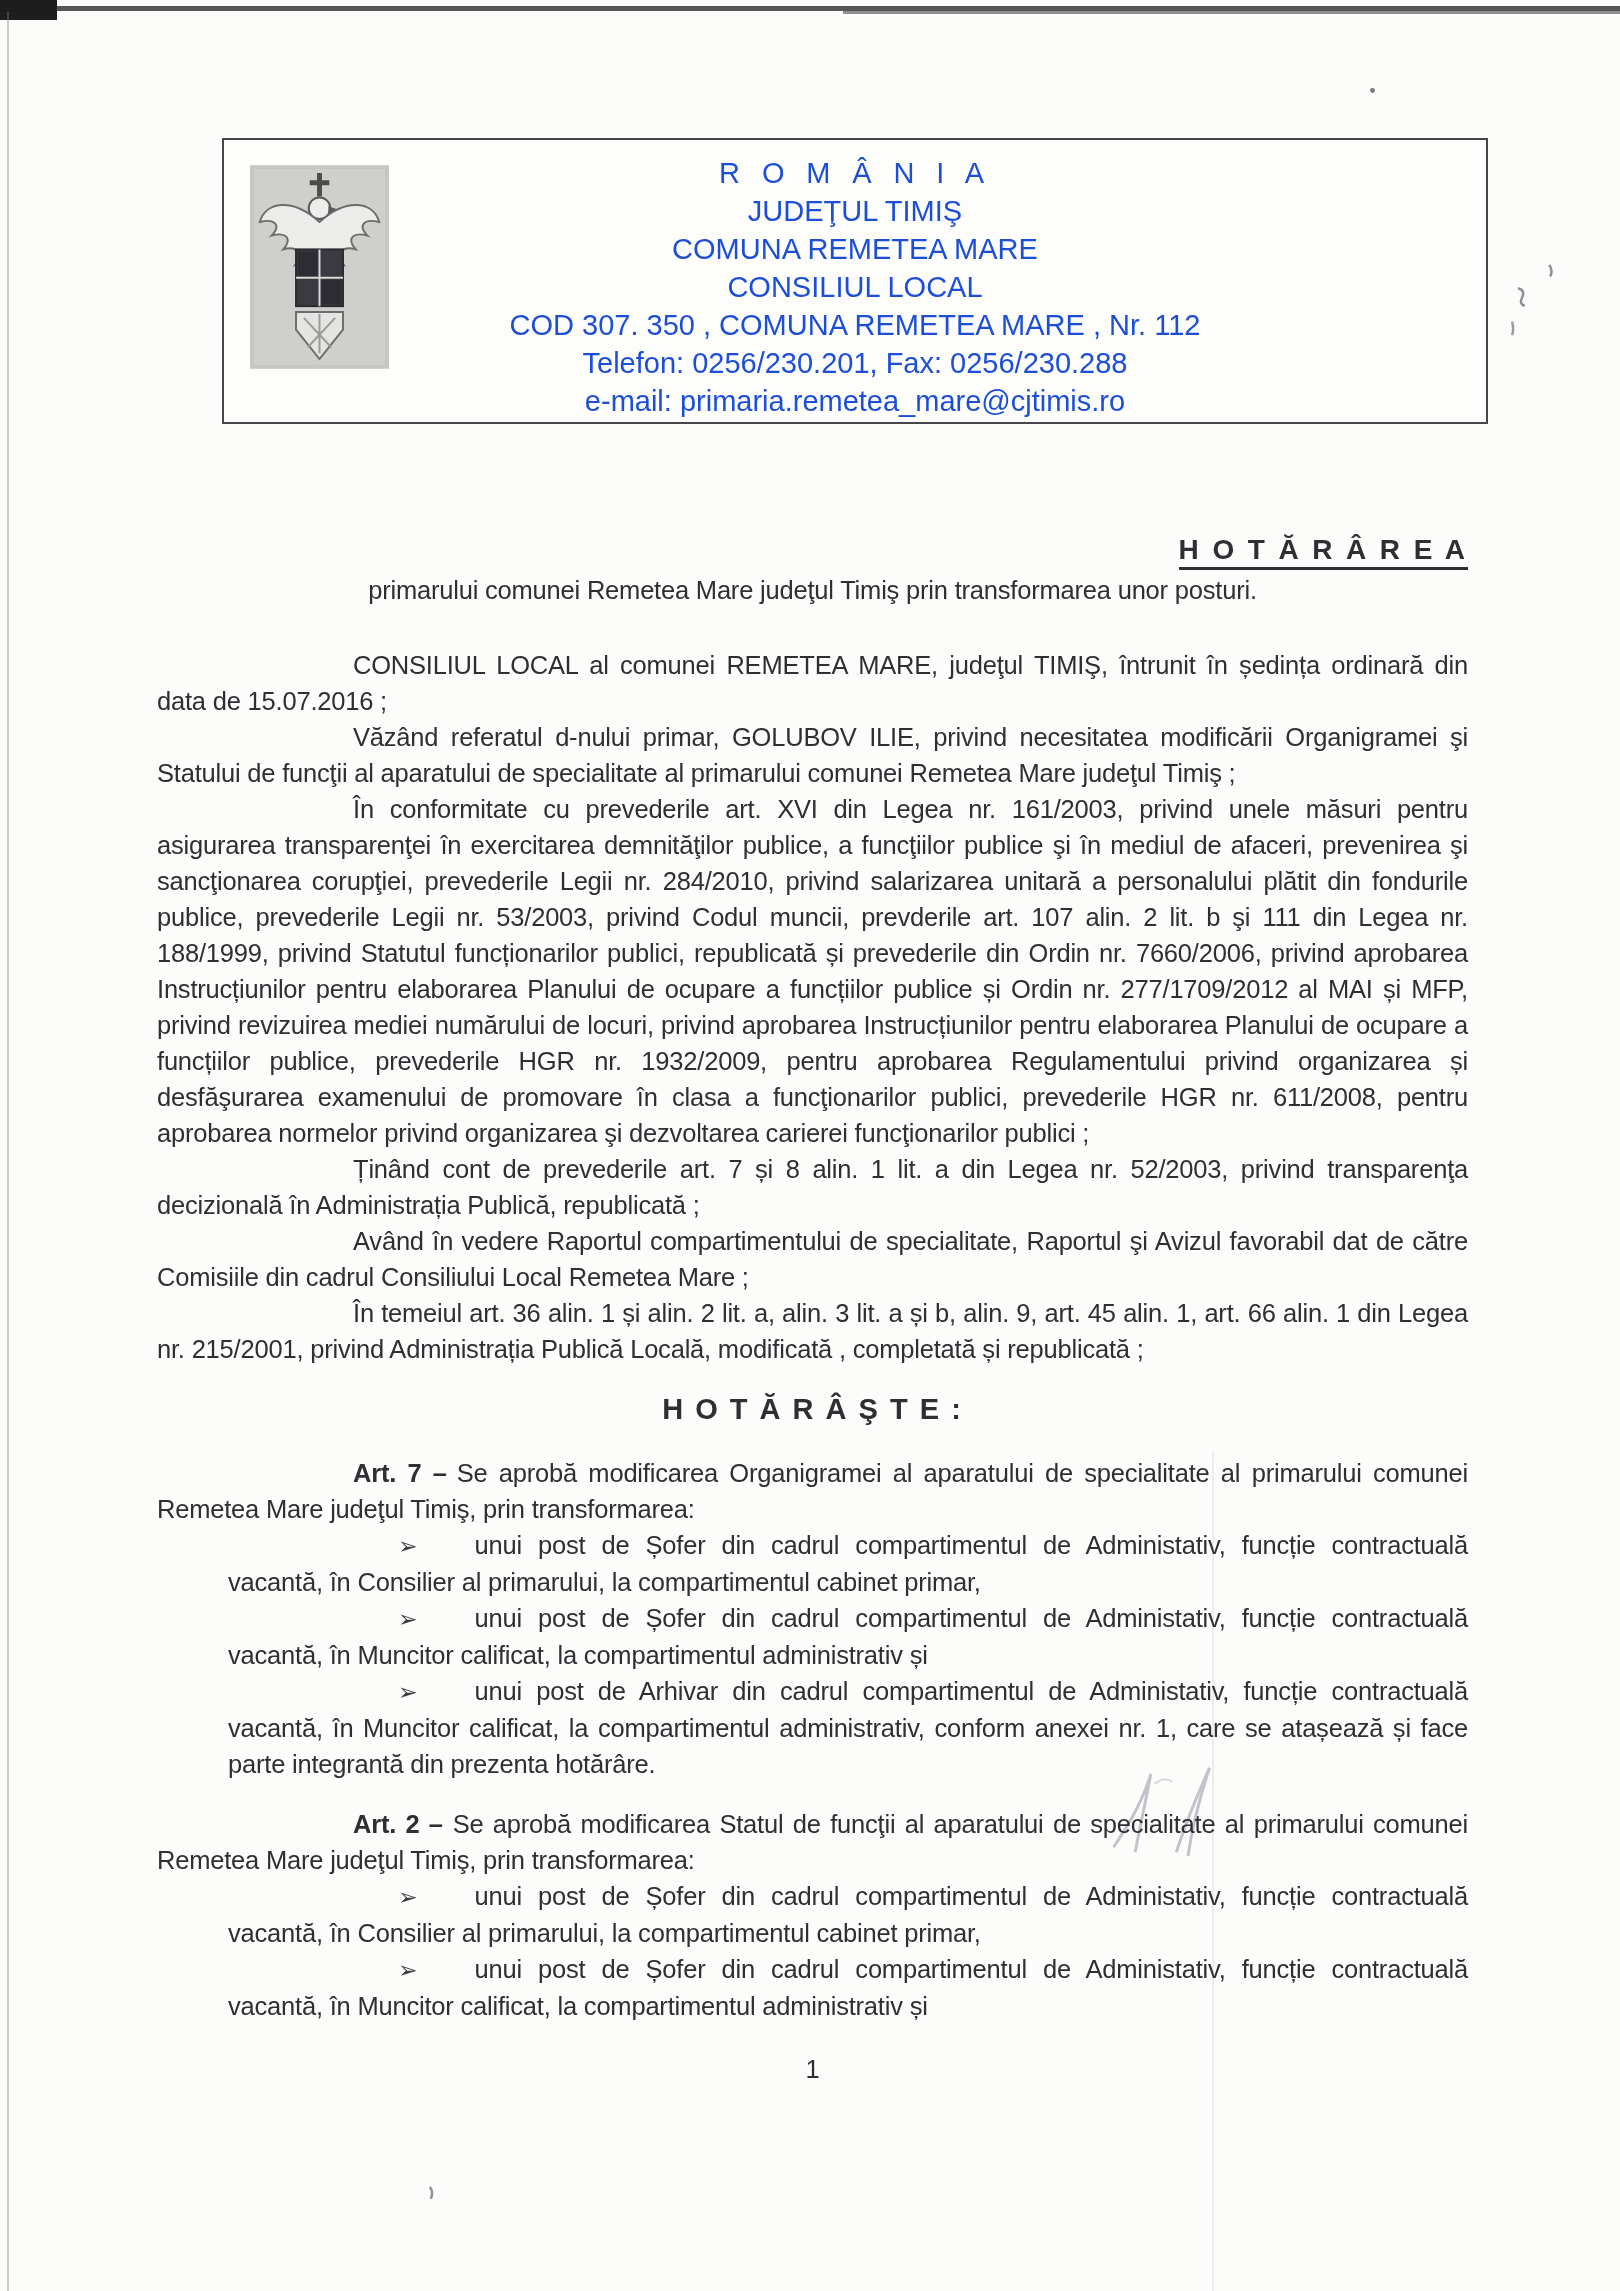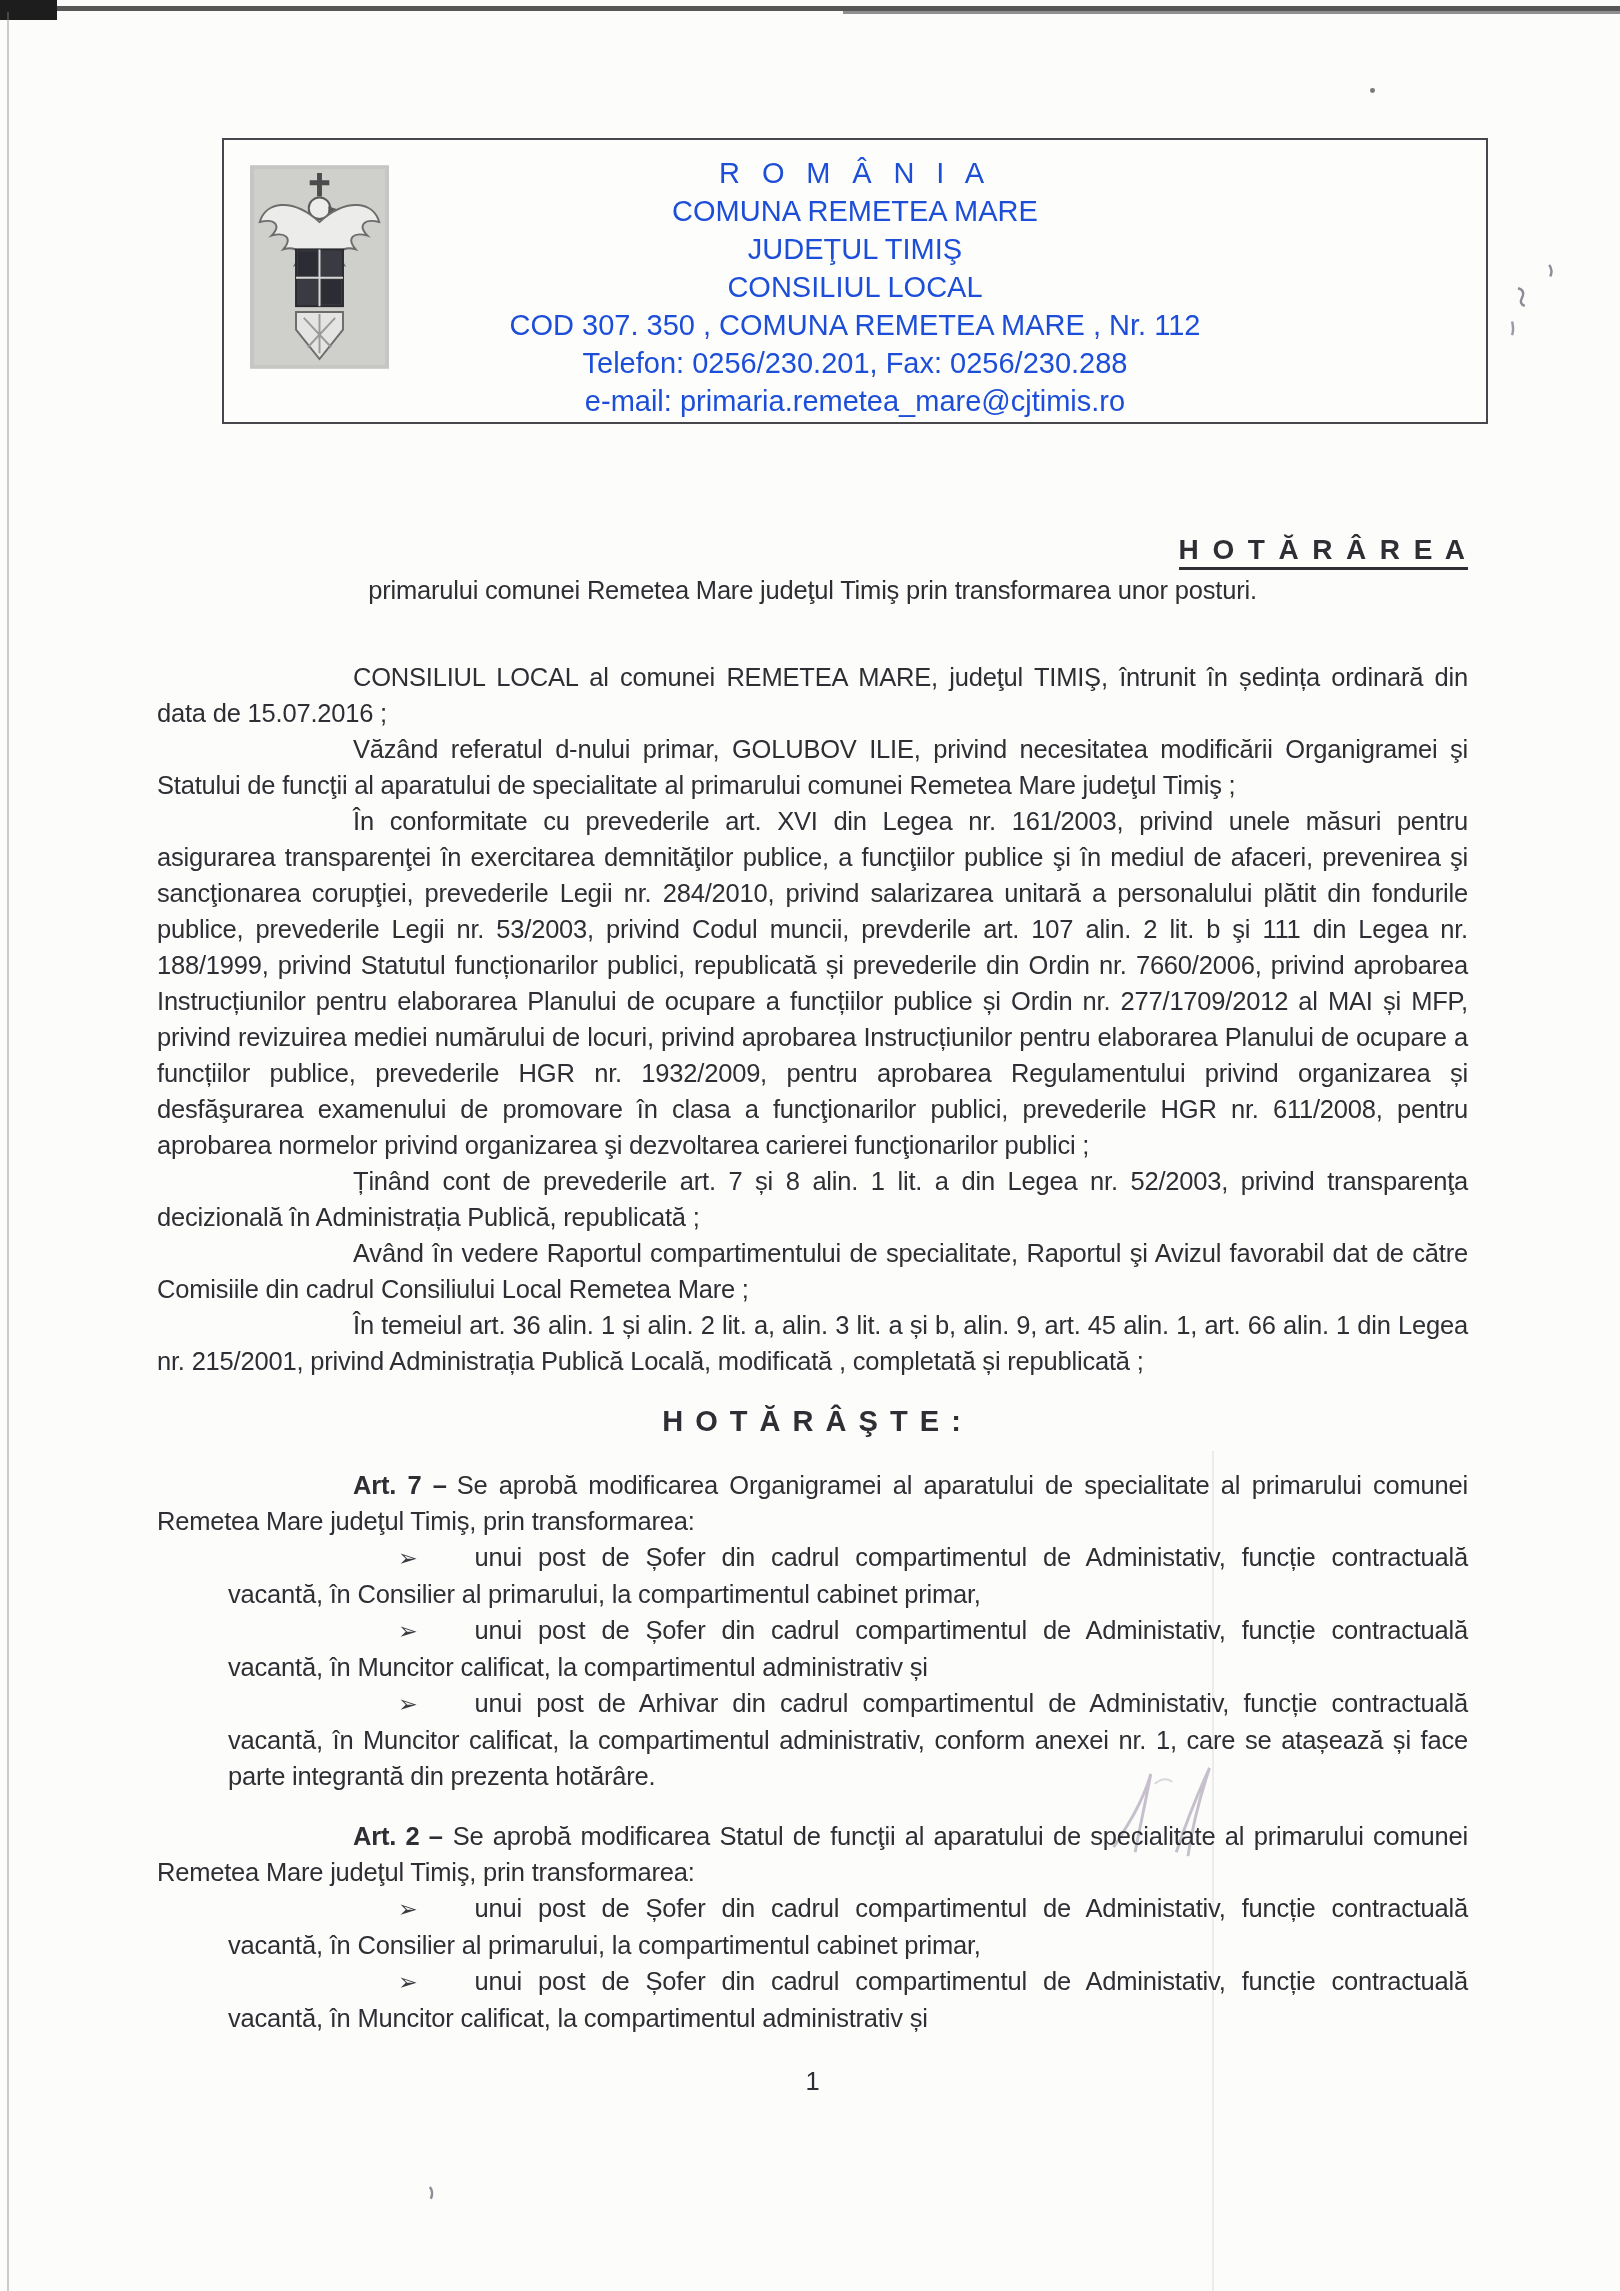--- a/index.html
+++ b/index.html
@@ -98,8 +98,8 @@
     </div>
     <div class="header-text">
       <div class="country">R O M Â N I A</div>
+      <div>JUDEŢUL TIMIŞ</div>
       <div>COMUNA REMETEA MARE</div>
-      <div>JUDEŢUL TIMIŞ</div>
       <div>CONSILIUL LOCAL</div>
       <div>COD 307. 350 , COMUNA REMETEA MARE , Nr. 112</div>
       <div>Telefon: 0256/230.201, Fax: 0256/230.288</div>

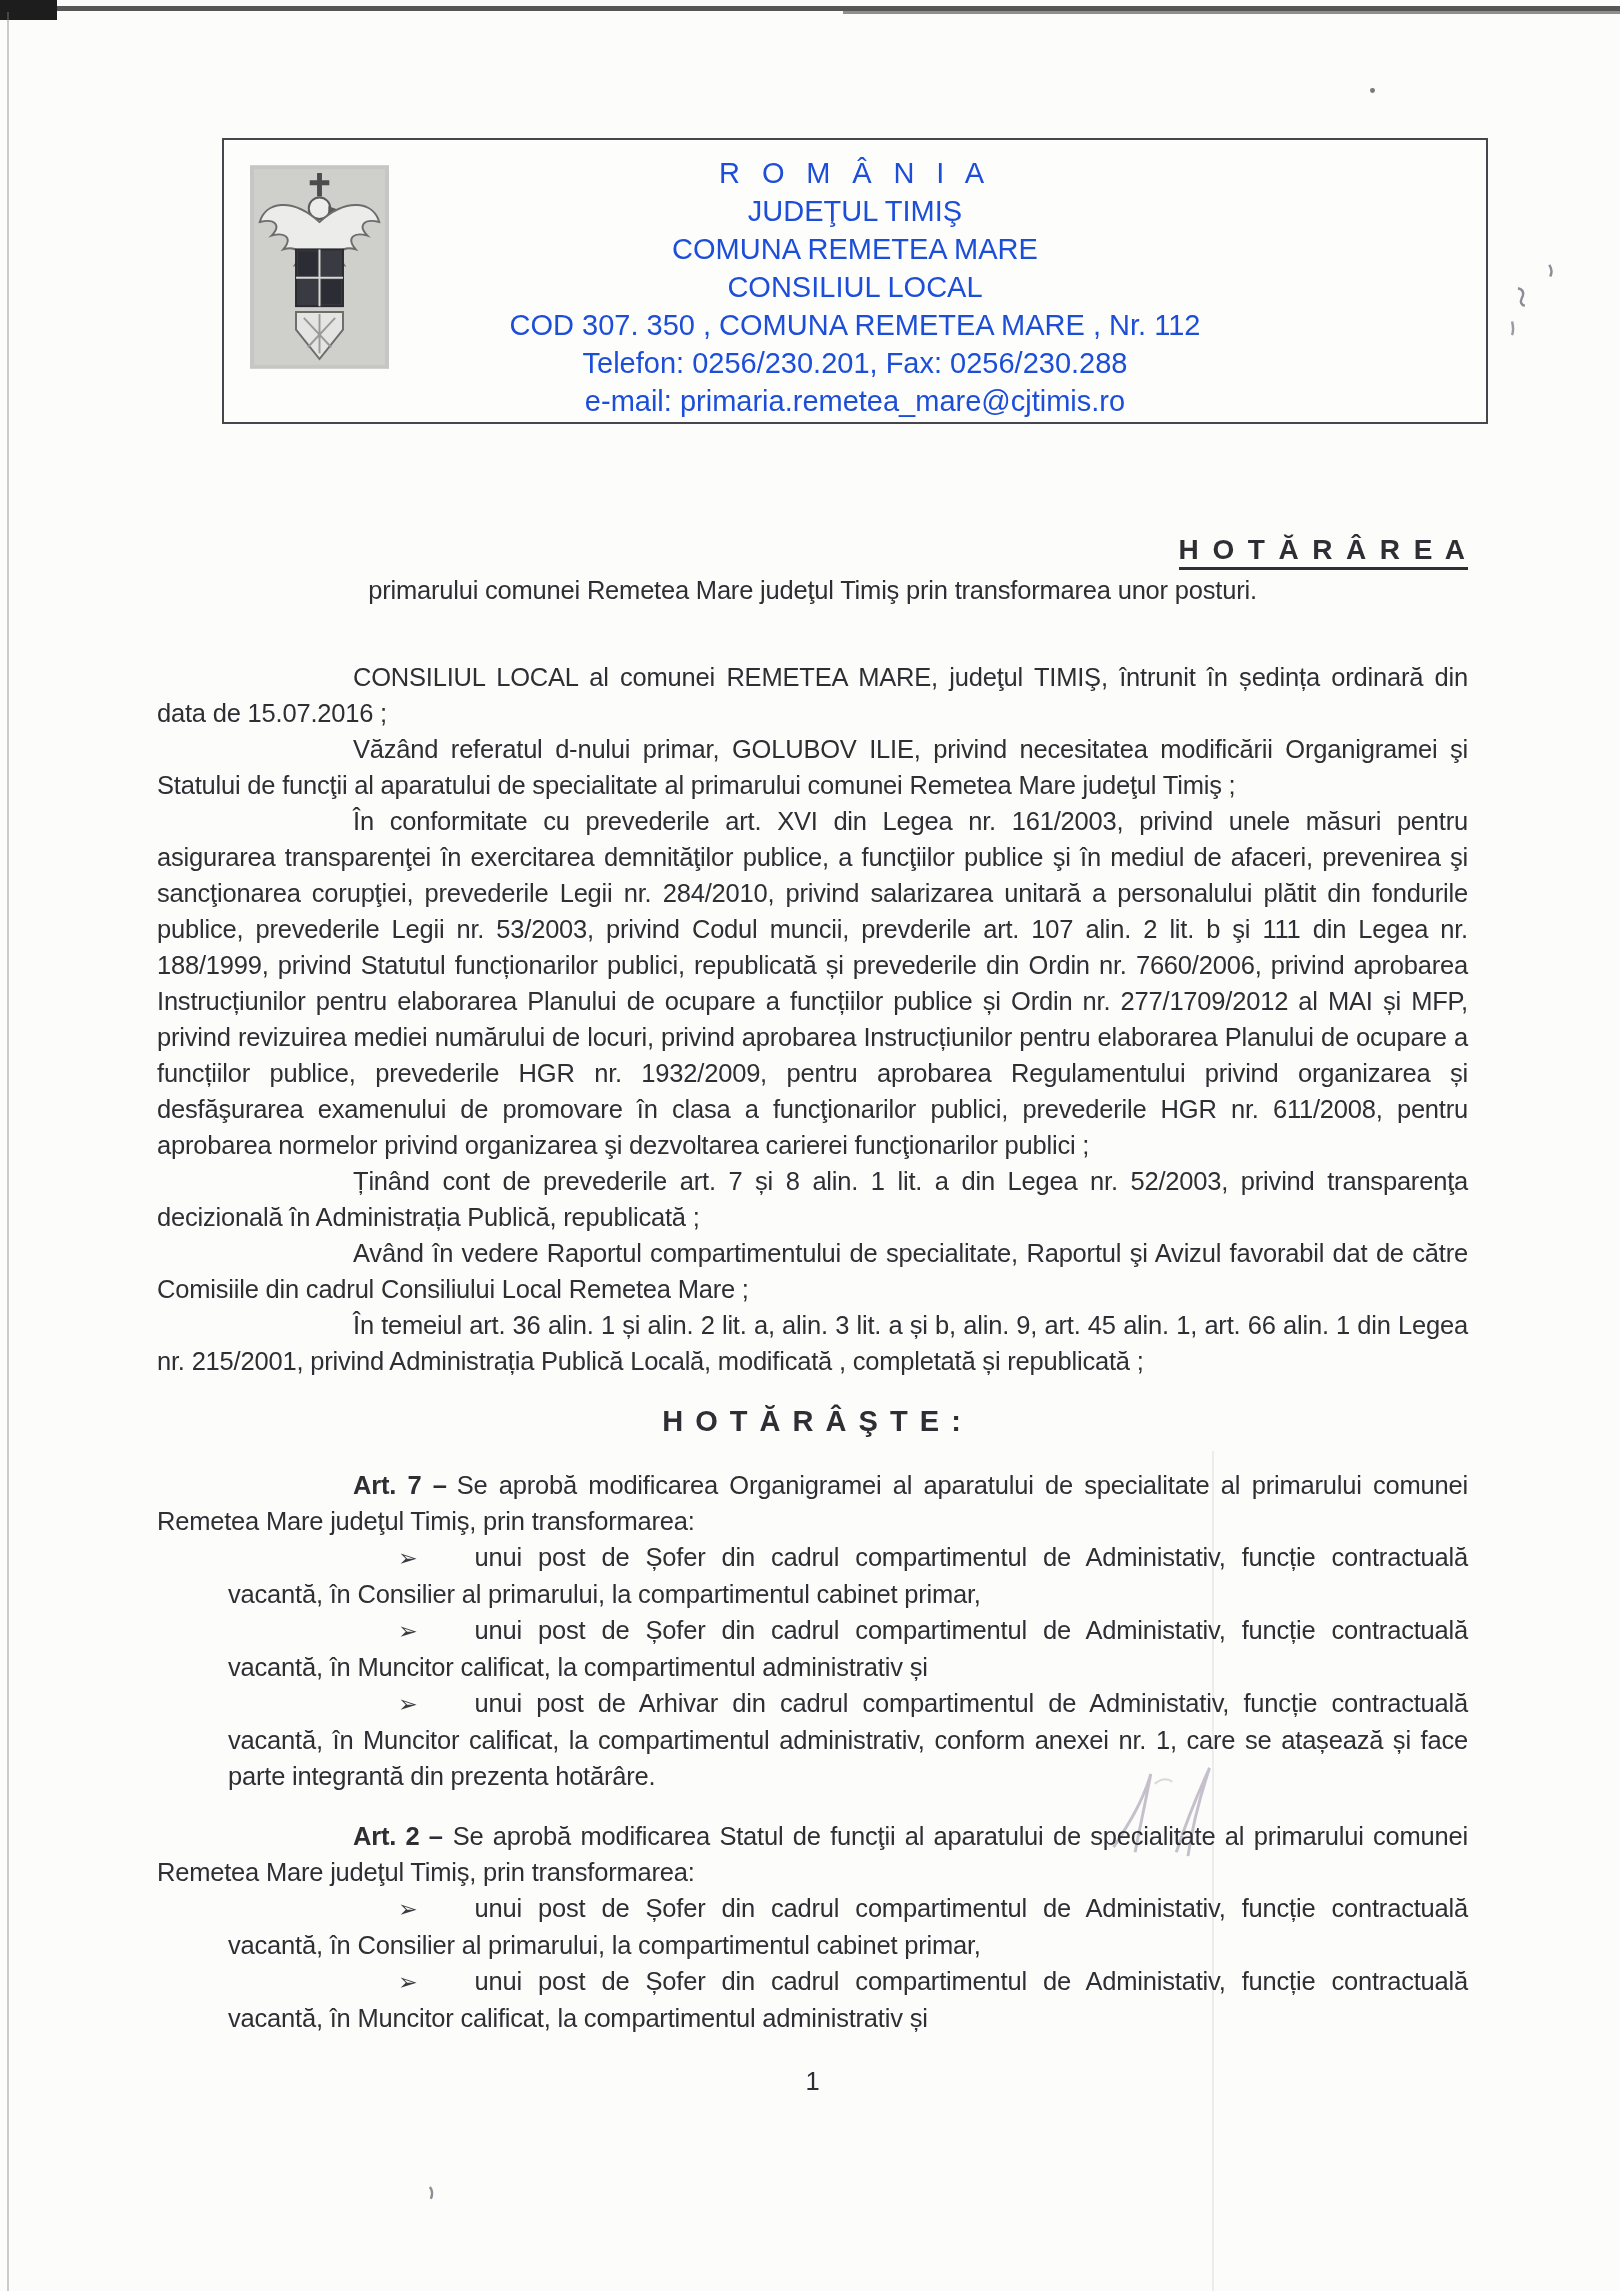--- a/index.html
+++ b/index.html
@@ -39,7 +39,7 @@
   .doc-title .underline { border-bottom:3.9px solid #2e2e34; padding-bottom:2px; }
   .subtitle { text-align:center; margin:0; text-indent:0; }
   .para { margin:0; text-indent:196px; }
-  .preamble { margin-top:51px; }
+  .preamble { margin-top:39px; }
   .decision-heading { margin:21.6px 0 0 0; text-align:center; text-indent:0; font-weight:bold; font-size:29px; letter-spacing:2px; line-height:41px; }
   .art-block { margin-top:25.5px; }
   .art-block-2 { margin-top:24px; }

